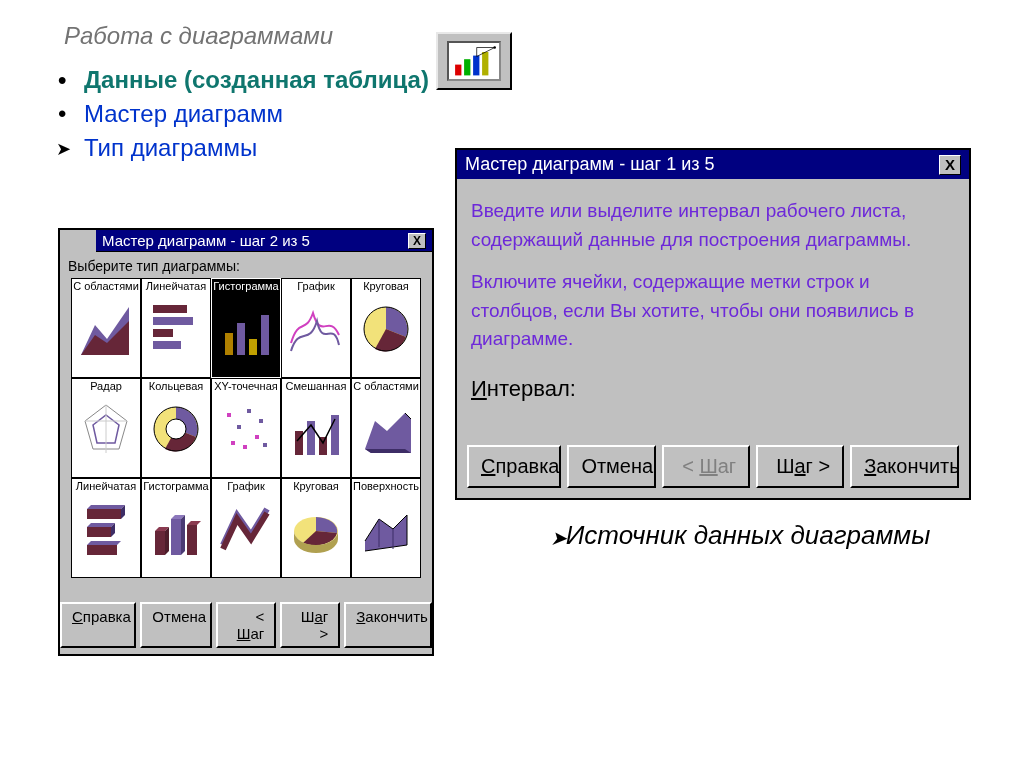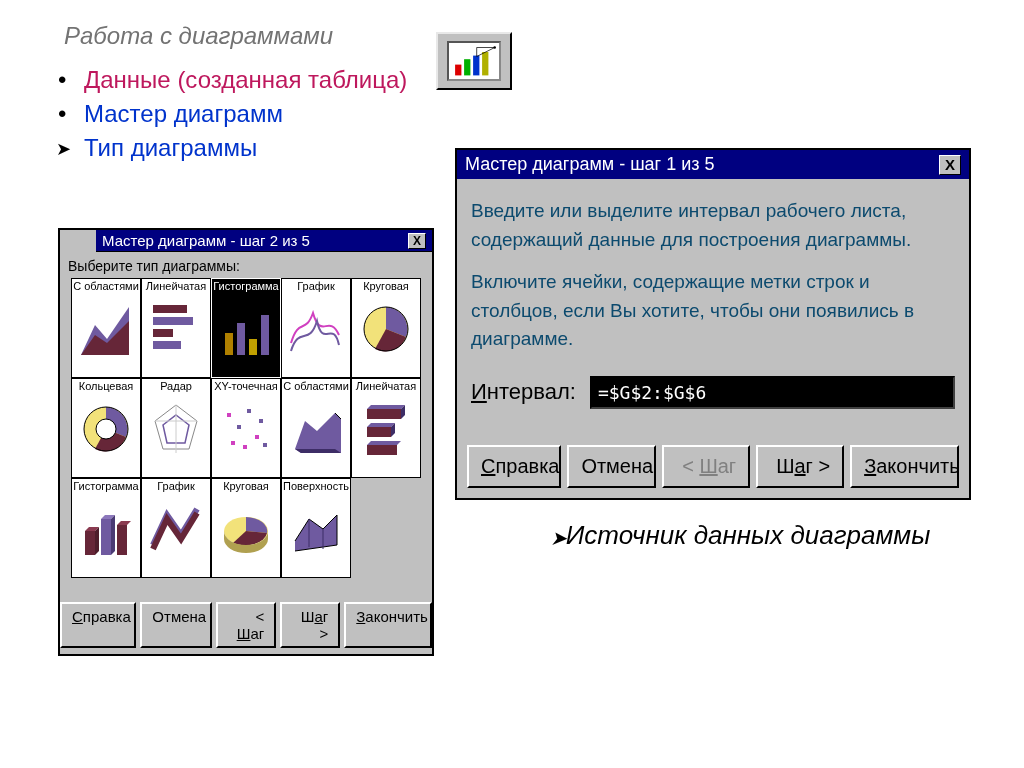--- a/index.html
+++ b/index.html
@@ -32,7 +32,7 @@
   .bullets li.arrow::before {
     content: "➤"; position: absolute; left: -2px; top: 4px; color: #000; font-size: 18px;
   }
-  .bullets li.green { color: #be185d; }
+  .bullets li.green { color: #0f766e; font-weight: bold; }
   .bullets li.blue  { color: #0033cc; }
 
   .icon-frame {

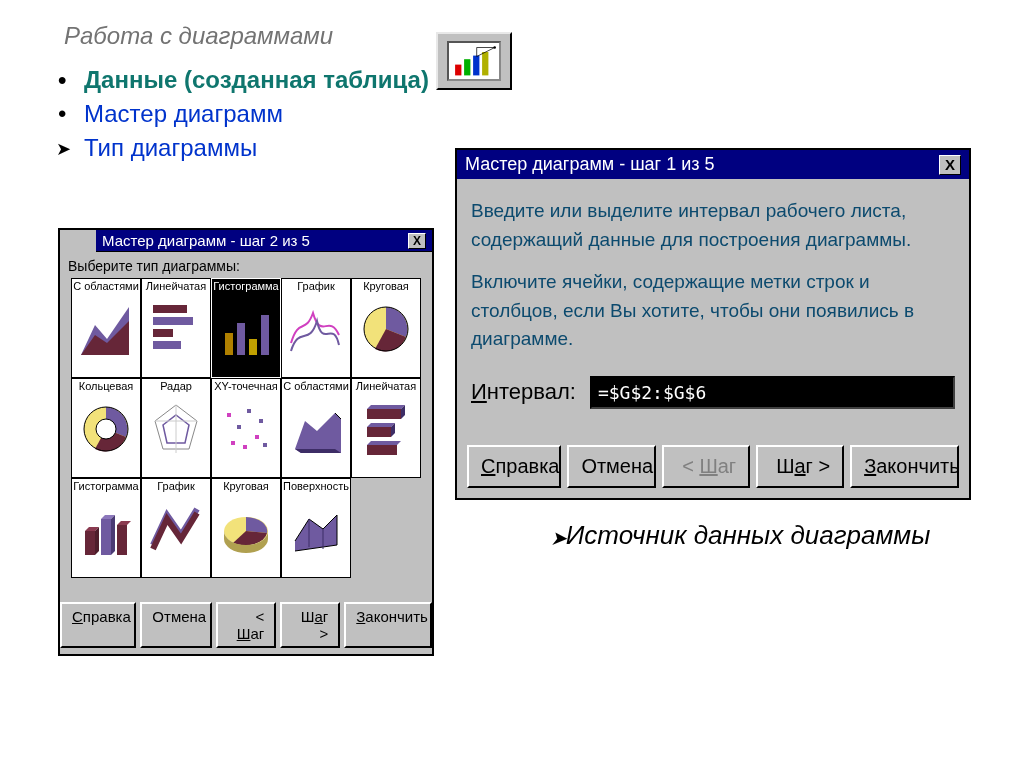--- a/index.html
+++ b/index.html
@@ -105,7 +105,7 @@
     border-top-color:#fff; border-left-color:#fff; font-size:15px; font-weight:bold;
     text-align:center; line-height:18px; color:#000;
   }
-  .dlg1 .body { padding:18px 14px 0; font-size:19px; color:#0c4a6e; line-height:1.5; }
+  .dlg1 .body { padding:18px 14px 0; font-size:19px; color:#6d28d9; line-height:1.5; }
   .dlg1 .body p { margin-bottom:14px; }
   .dlg1 .interval-row { display:flex; align-items:center; gap:14px; padding: 8px 14px 0; }
   .dlg1 .interval-row .ilabel { font-size:22px; }

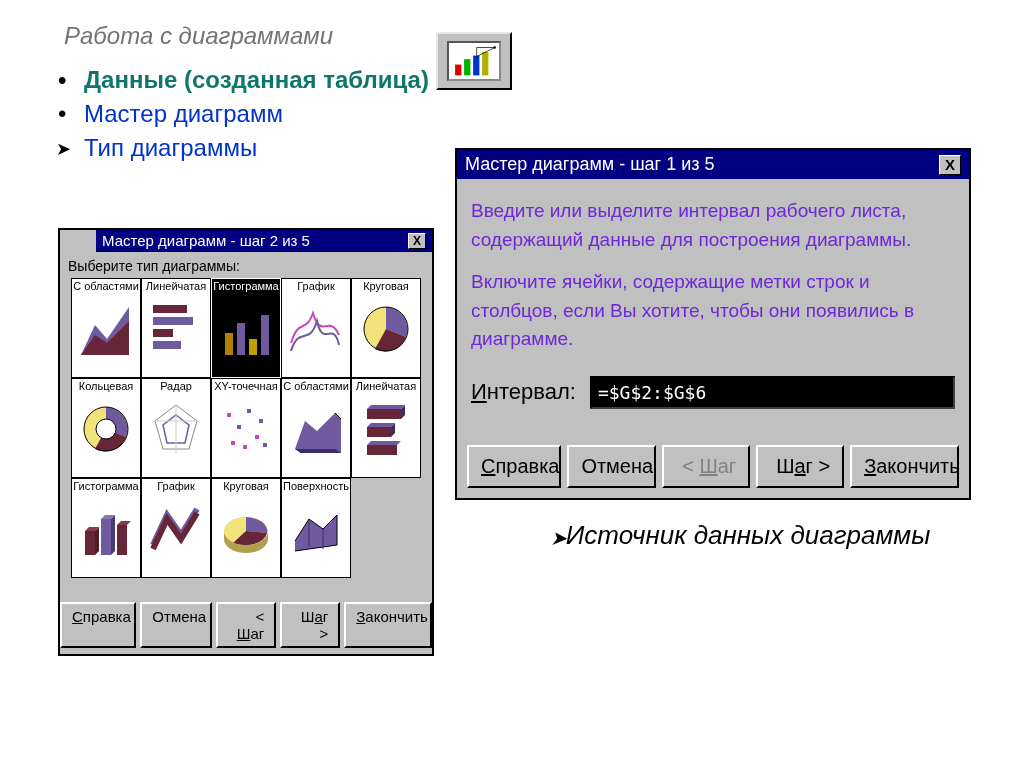--- a/index.html
+++ b/index.html
@@ -211,6 +211,17 @@
         </div>
       </div>
       <div class="ccell">
+        <div class="lbl">Радар</div>
+        <div class="thumb">
+          <svg viewBox="0 0 58 68">
+            <polygon points="29,10 50,26 42,54 16,54 8,26" fill="none" stroke="#888"></polygon>
+            <polygon points="29,20 42,30 38,48 20,48 16,30" fill="none" stroke="#6f5aa0" stroke-width="1.5"></polygon>
+            <line x1="29" y1="10" x2="29" y2="58" stroke="#ccc"></line>
+            <line x1="8" y1="26" x2="50" y2="26" stroke="#ccc"></line>
+          </svg>
+        </div>
+      </div>
+      <div class="ccell">
         <div class="lbl">Кольцевая</div>
         <div class="thumb">
           <svg viewBox="0 0 58 68">
@@ -220,17 +231,6 @@
             <circle cx="29" cy="34" r="10" fill="#fff"></circle>
             <circle cx="29" cy="34" r="22" fill="none" stroke="#000"></circle>
             <circle cx="29" cy="34" r="10" fill="none" stroke="#000"></circle>
-          </svg>
-        </div>
-      </div>
-      <div class="ccell">
-        <div class="lbl">Радар</div>
-        <div class="thumb">
-          <svg viewBox="0 0 58 68">
-            <polygon points="29,10 50,26 42,54 16,54 8,26" fill="none" stroke="#888"></polygon>
-            <polygon points="29,20 42,30 38,48 20,48 16,30" fill="none" stroke="#6f5aa0" stroke-width="1.5"></polygon>
-            <line x1="29" y1="10" x2="29" y2="58" stroke="#ccc"></line>
-            <line x1="8" y1="26" x2="50" y2="26" stroke="#ccc"></line>
           </svg>
         </div>
       </div>

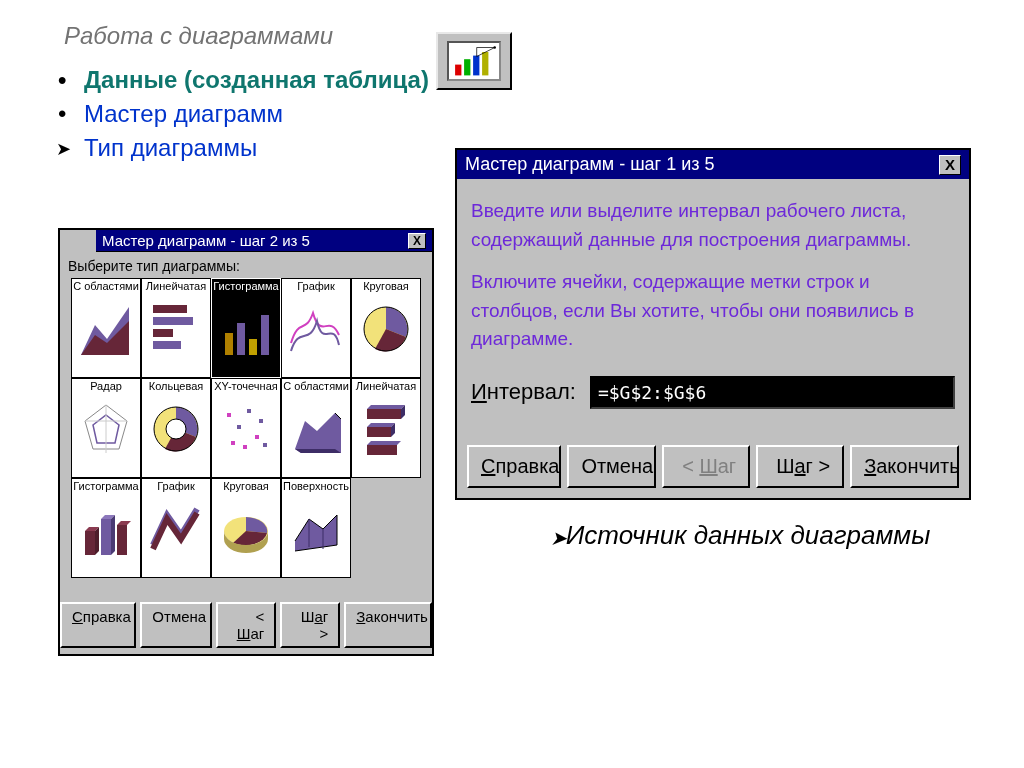--- a/index.html
+++ b/index.html
@@ -246,6 +246,18 @@
             <rect x="42" y="24" width="4" height="4" fill="#6f5aa0"></rect>
             <rect x="26" y="50" width="4" height="4" fill="#d040c0"></rect>
             <rect x="46" y="48" width="4" height="4" fill="#6f5aa0"></rect>
+          </svg>
+        </div>
+      </div>
+      <div class="ccell">
+        <div class="lbl">Смешанная</div>
+        <div class="thumb">
+          <svg viewBox="0 0 58 68">
+            <rect x="8" y="36" width="8" height="24" fill="#662638"></rect>
+            <rect x="20" y="26" width="8" height="34" fill="#6f5aa0"></rect>
+            <rect x="32" y="42" width="8" height="18" fill="#662638"></rect>
+            <rect x="44" y="20" width="8" height="40" fill="#6f5aa0"></rect>
+            <path d="M10 46 L24 30 L36 48 L48 24" fill="none" stroke="#000" stroke-width="1.5"></path>
           </svg>
         </div>
       </div>

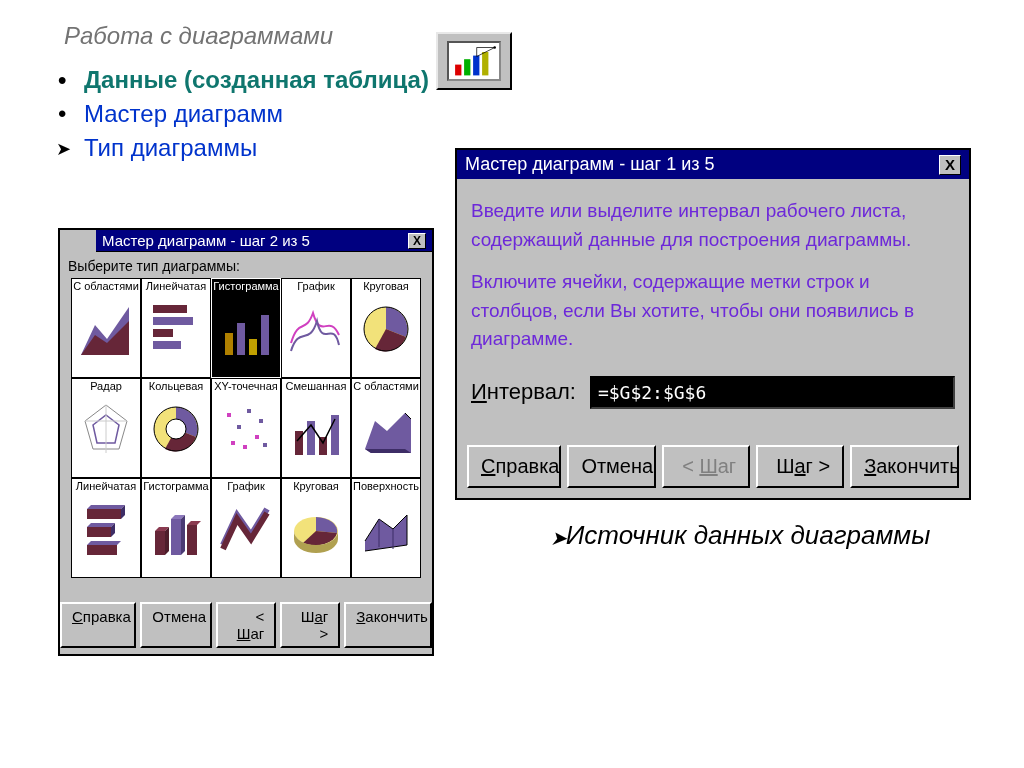--- a/index.html
+++ b/index.html
@@ -360,7 +360,6 @@
   </div>
   <div class="interval-row">
     <span class="ilabel"><u>И</u>нтервал:</span>
-    <div class="interval-input">=$G$2:$G$6</div>
   </div>
   <div class="btnrow">
     <div class="btn"><u>С</u>правка</div>

